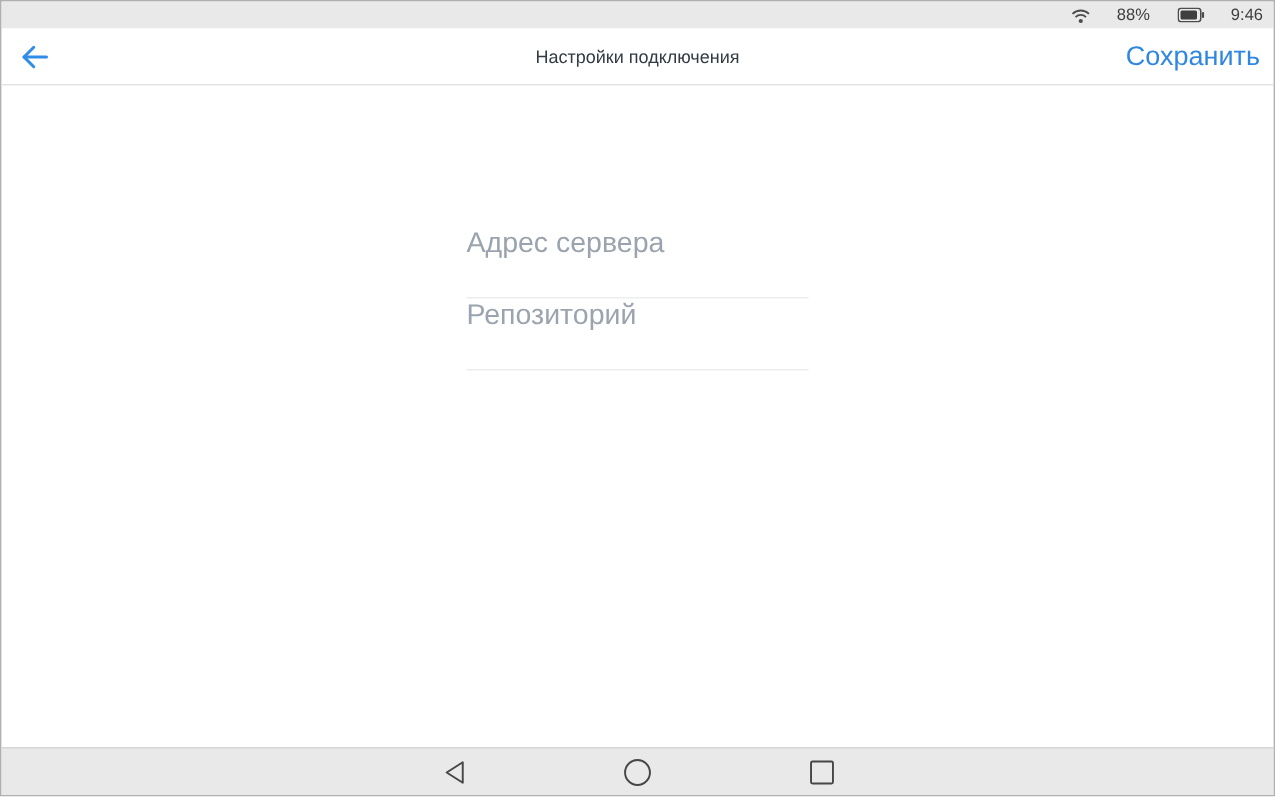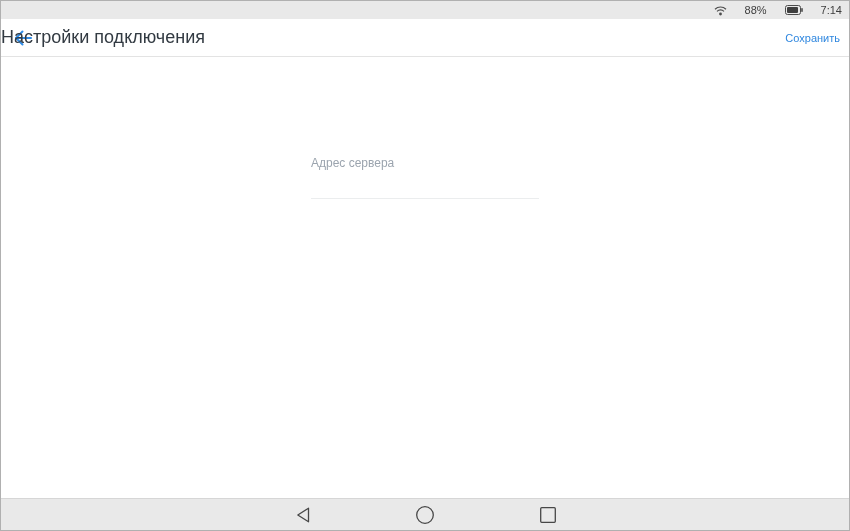--- a/index.html
+++ b/index.html
@@ -80,7 +80,7 @@
         <rect x="16.2" y="3" width="1.6" height="4" rx="0.8" fill="#4c4c4c"></rect>
       </svg>
     </span>
-    <span>7:14</span>
+    <span>9:46</span>
   </div>
 
   <div class="header">

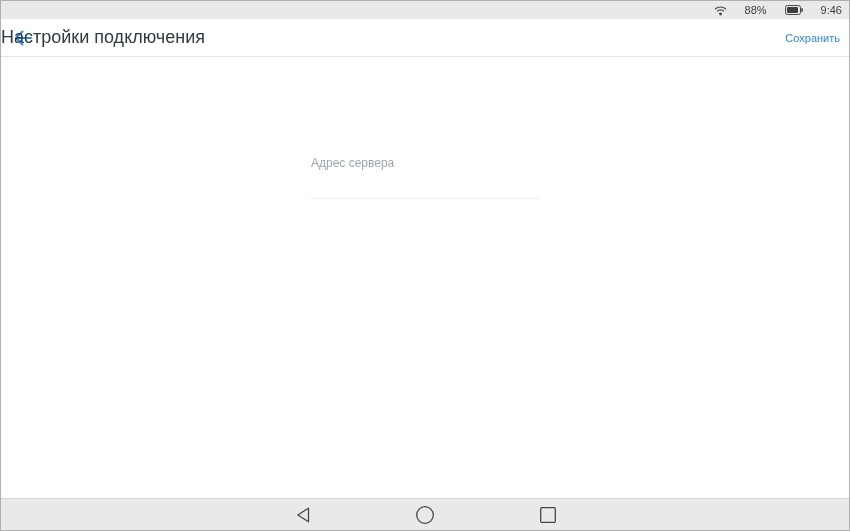--- a/index.html
+++ b/index.html
@@ -23,8 +23,8 @@
     border-bottom:1px solid #e3e3e3; display:flex; align-items:center;
   }
   .title {
-    position:absolute; left:0; right:0; text-align:left;
-    font-size:18px; color:#323a42; pointer-events:none;
+    position:absolute; left:0; right:0; text-align:center;
+    font-size:12px; color:#323a42; pointer-events:none;
   }
   .back-btn {
     position:absolute; left:10px; top:50%; transform:translateY(-50%);

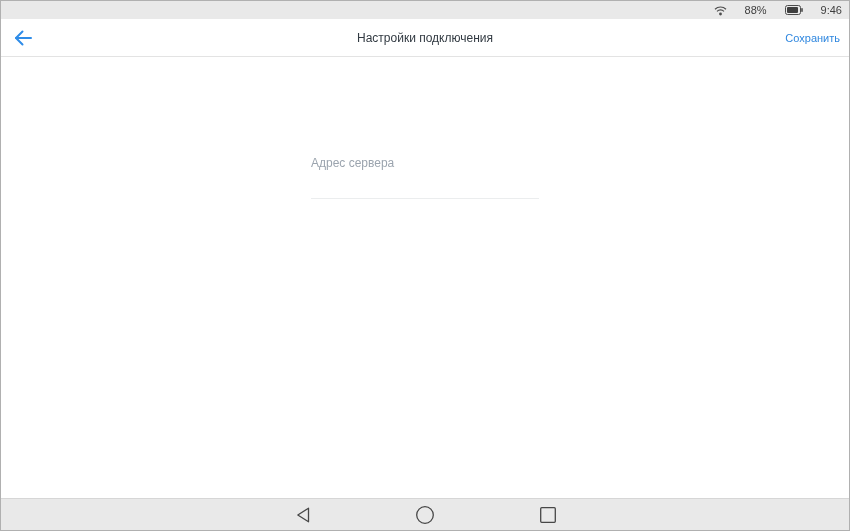--- a/index.html
+++ b/index.html
@@ -33,7 +33,7 @@
   .save-btn {
     position:absolute; right:9px; top:50%; transform:translateY(-50%);
     background:none; border:none; padding:2px 0; cursor:pointer;
-    font-family:inherit; font-size:11px; color:#2f87df;
+    font-family:inherit; font-size:18px; color:#2f87df;
   }
   
   .content { flex:1; background:#fff; }

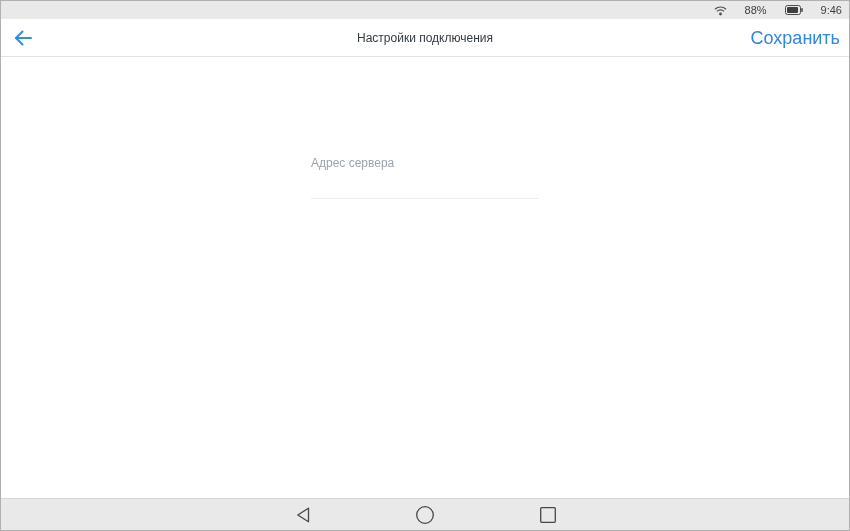--- a/index.html
+++ b/index.html
@@ -43,7 +43,7 @@
     height:46px; padding:1px 0 27px; margin-bottom:2px;
     border:none; border-bottom:1px solid #ebedee; border-radius:0;
     background:transparent; outline:none;
-    font-family:inherit; font-size:12px; color:#333a42;
+    font-family:inherit; font-size:19px; color:#333a42;
   }
   .field-input::placeholder { color:#9ba4ae; opacity:1; }
   

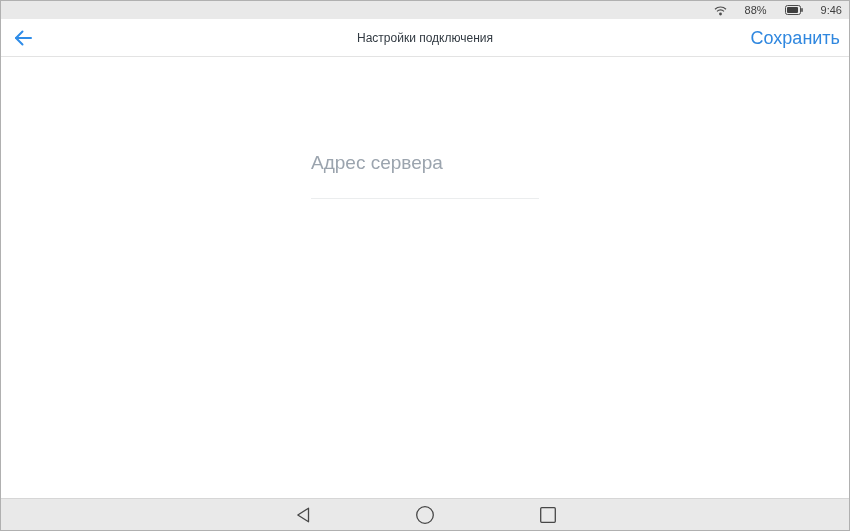--- a/index.html
+++ b/index.html
@@ -99,6 +99,7 @@
   <div class="content">
     <div class="form">
       <input class="field-input" type="text" placeholder="Адрес сервера" style="">
+      <input class="field-input" type="text" placeholder="Репозиторий" style="">
     </div>
   </div>
 

